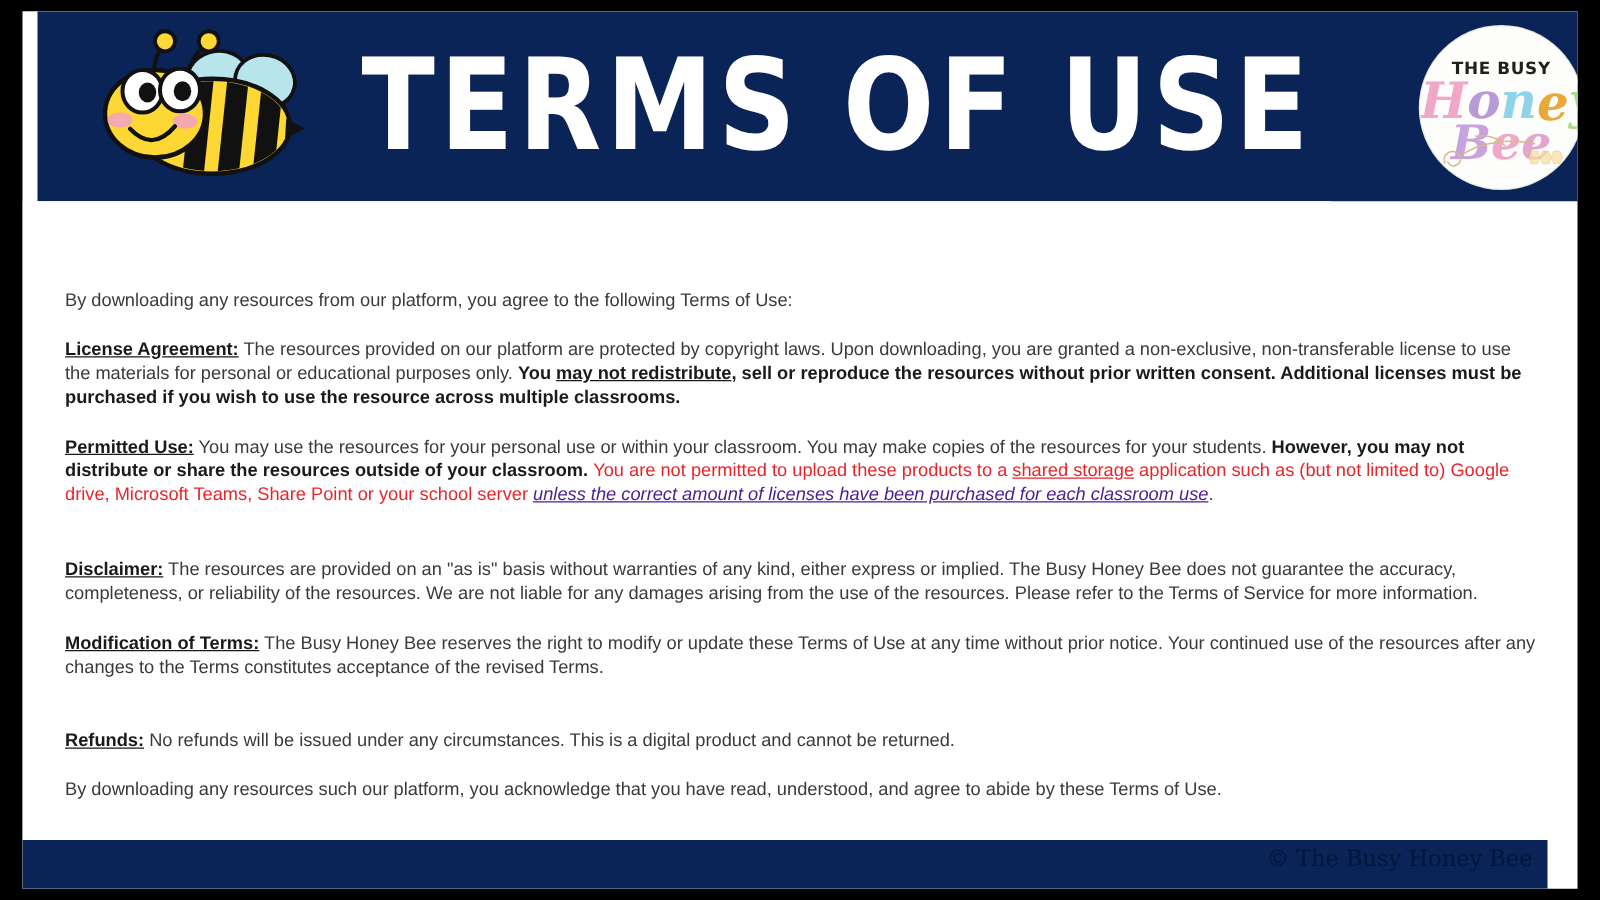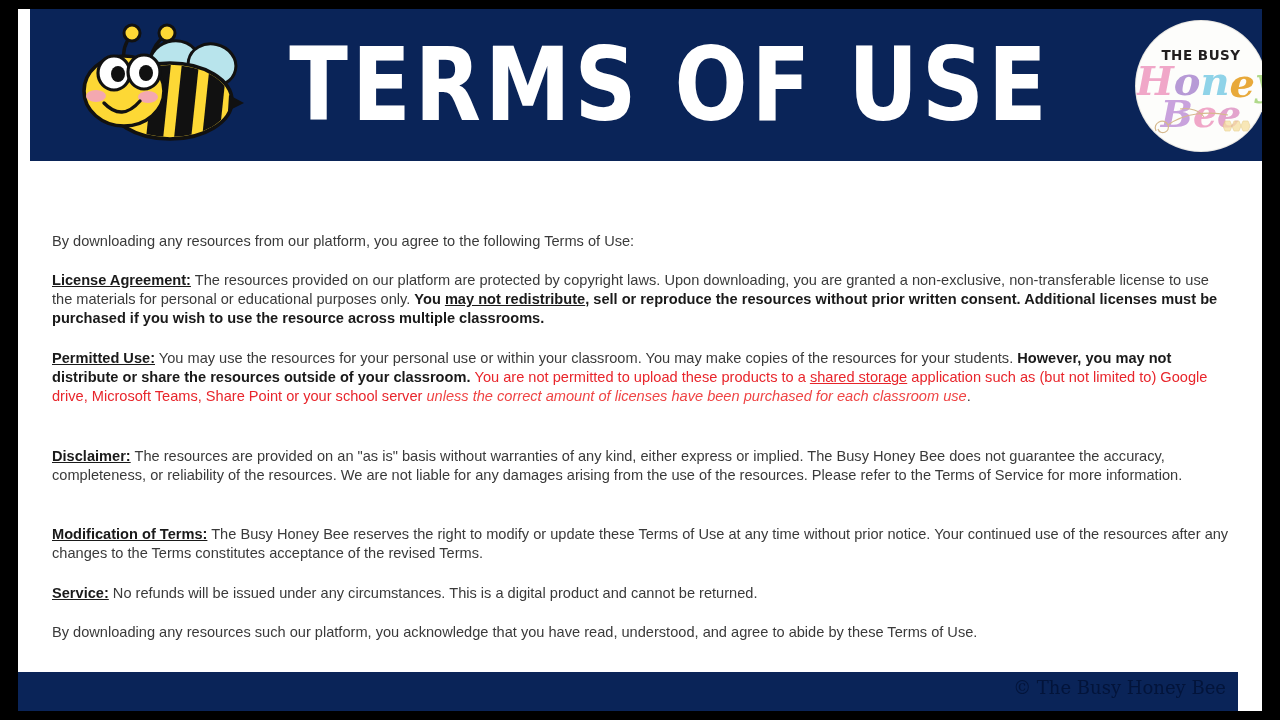--- a/index.html
+++ b/index.html
@@ -171,7 +171,7 @@
   .lead { font-weight: bold; text-decoration: underline; color: #1a1a1a; margin-top: 19px; }
   .red { color: #e8252b; }
   .red-u { color: #e8252b; text-decoration: underline; }
-  .blk-italic { color: #ef4444; font-style: italic; }
+  .blk-italic { color: #4c1d95; font-style: italic; text-decoration: underline; }
 
   
   .footer-bar {

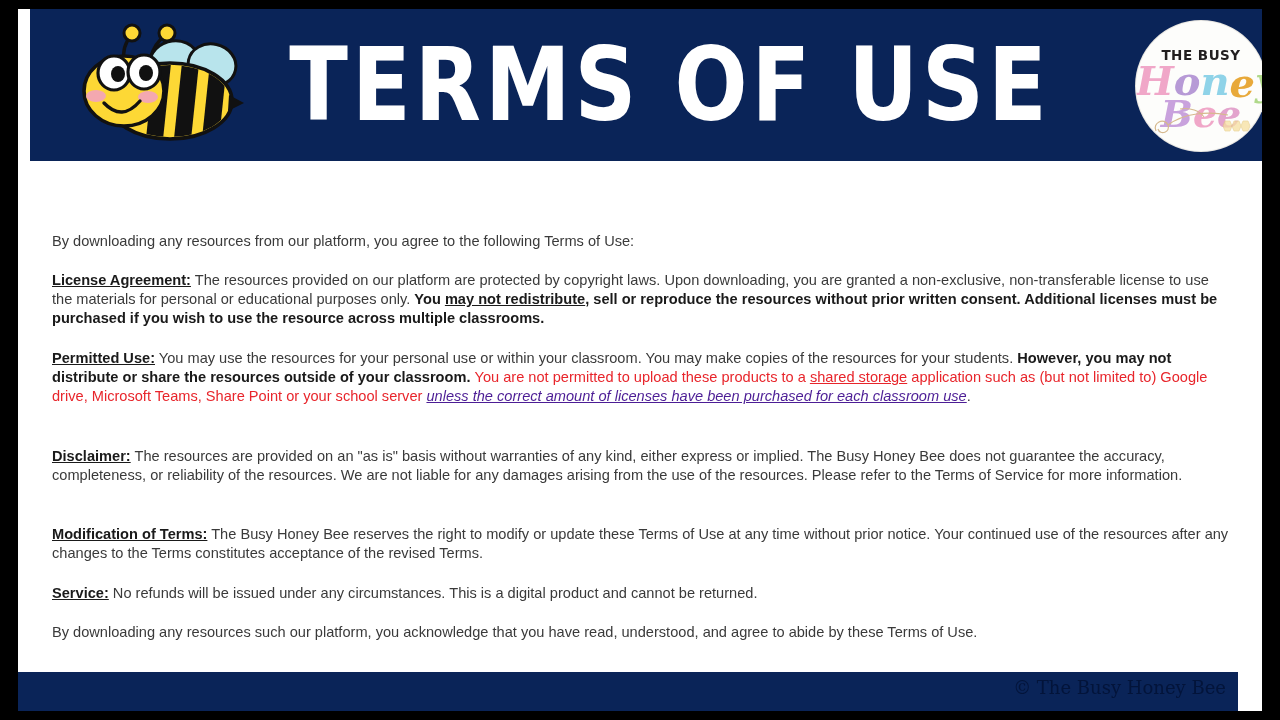--- a/index.html
+++ b/index.html
@@ -267,7 +267,7 @@
 
       <p class="para" style="top:271px;"><span class="lead">Disclaimer:</span><span> The resources are provided on an "as is" basis without warranties of any kind, either express or implied. The Busy Honey Bee does not guarantee the accuracy, completeness, or reliability of the resources. We are not liable for any damages arising from the use of the resources. Please refer to the Terms of Service for more information.</span></p>
 
-      <p class="para" style="top:349px;"><span class="lead">Modification of Terms:</span><span> The Busy Honey Bee reserves the right to modify or update these Terms of Use at any time without prior notice. Your continued use of the resources after any changes to the Terms constitutes acceptance of the revised Terms.</span></p>
+      <p class="para" style="top:330px;"><span class="lead">Modification of Terms:</span><span> The Busy Honey Bee reserves the right to modify or update these Terms of Use at any time without prior notice. Your continued use of the resources after any changes to the Terms constitutes acceptance of the revised Terms.</span></p>
 
       <p class="para" style="top:408px;"><span class="lead">Service:</span><span> No refunds will be issued under any circumstances. This is a digital product and cannot be returned.</span></p>
 

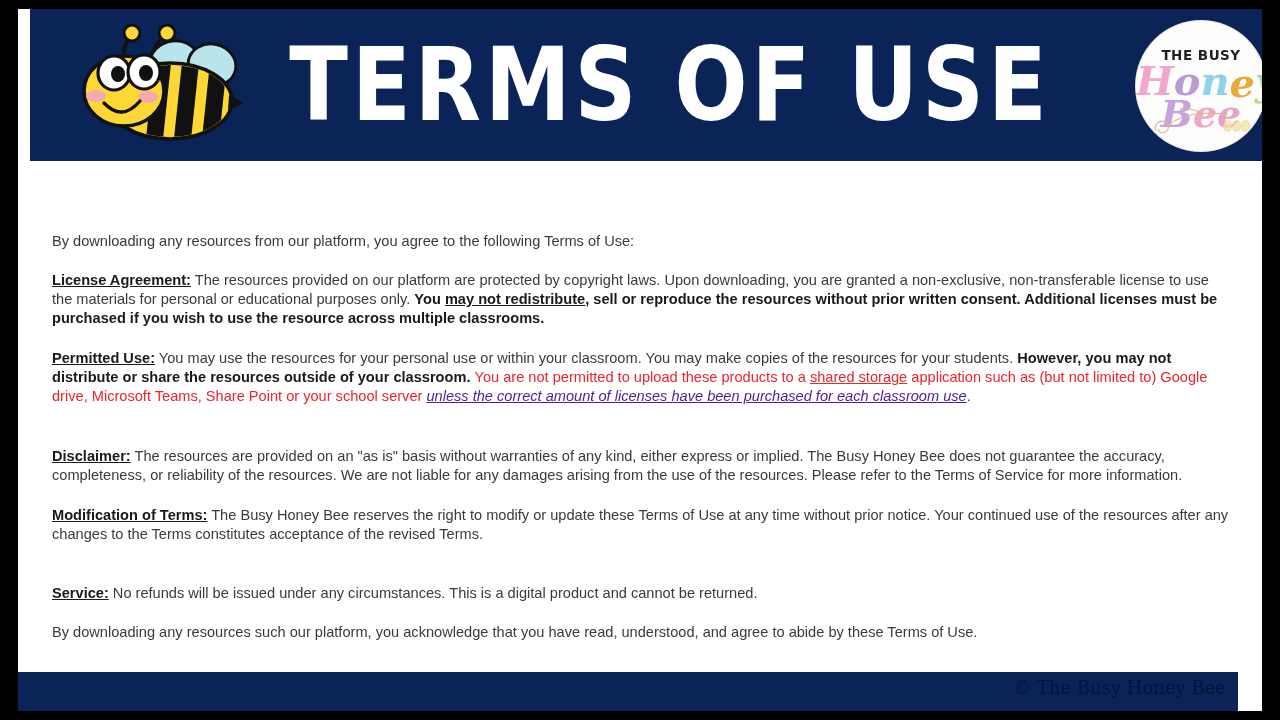--- a/index.html
+++ b/index.html
@@ -269,7 +269,7 @@
 
       <p class="para" style="top:330px;"><span class="lead">Modification of Terms:</span><span> The Busy Honey Bee reserves the right to modify or update these Terms of Use at any time without prior notice. Your continued use of the resources after any changes to the Terms constitutes acceptance of the revised Terms.</span></p>
 
-      <p class="para" style="top:408px;"><span class="lead">Service:</span><span> No refunds will be issued under any circumstances. This is a digital product and cannot be returned.</span></p>
+      <p class="para" style="top:408px;"><span class="lead">Refunds:</span><span> No refunds will be issued under any circumstances. This is a digital product and cannot be returned.</span></p>
 
       <p class="para" style="top:447px;">By downloading any resources such our platform, you acknowledge that you have read, understood, and agree to abide by these Terms of Use.</p>
     </div>

